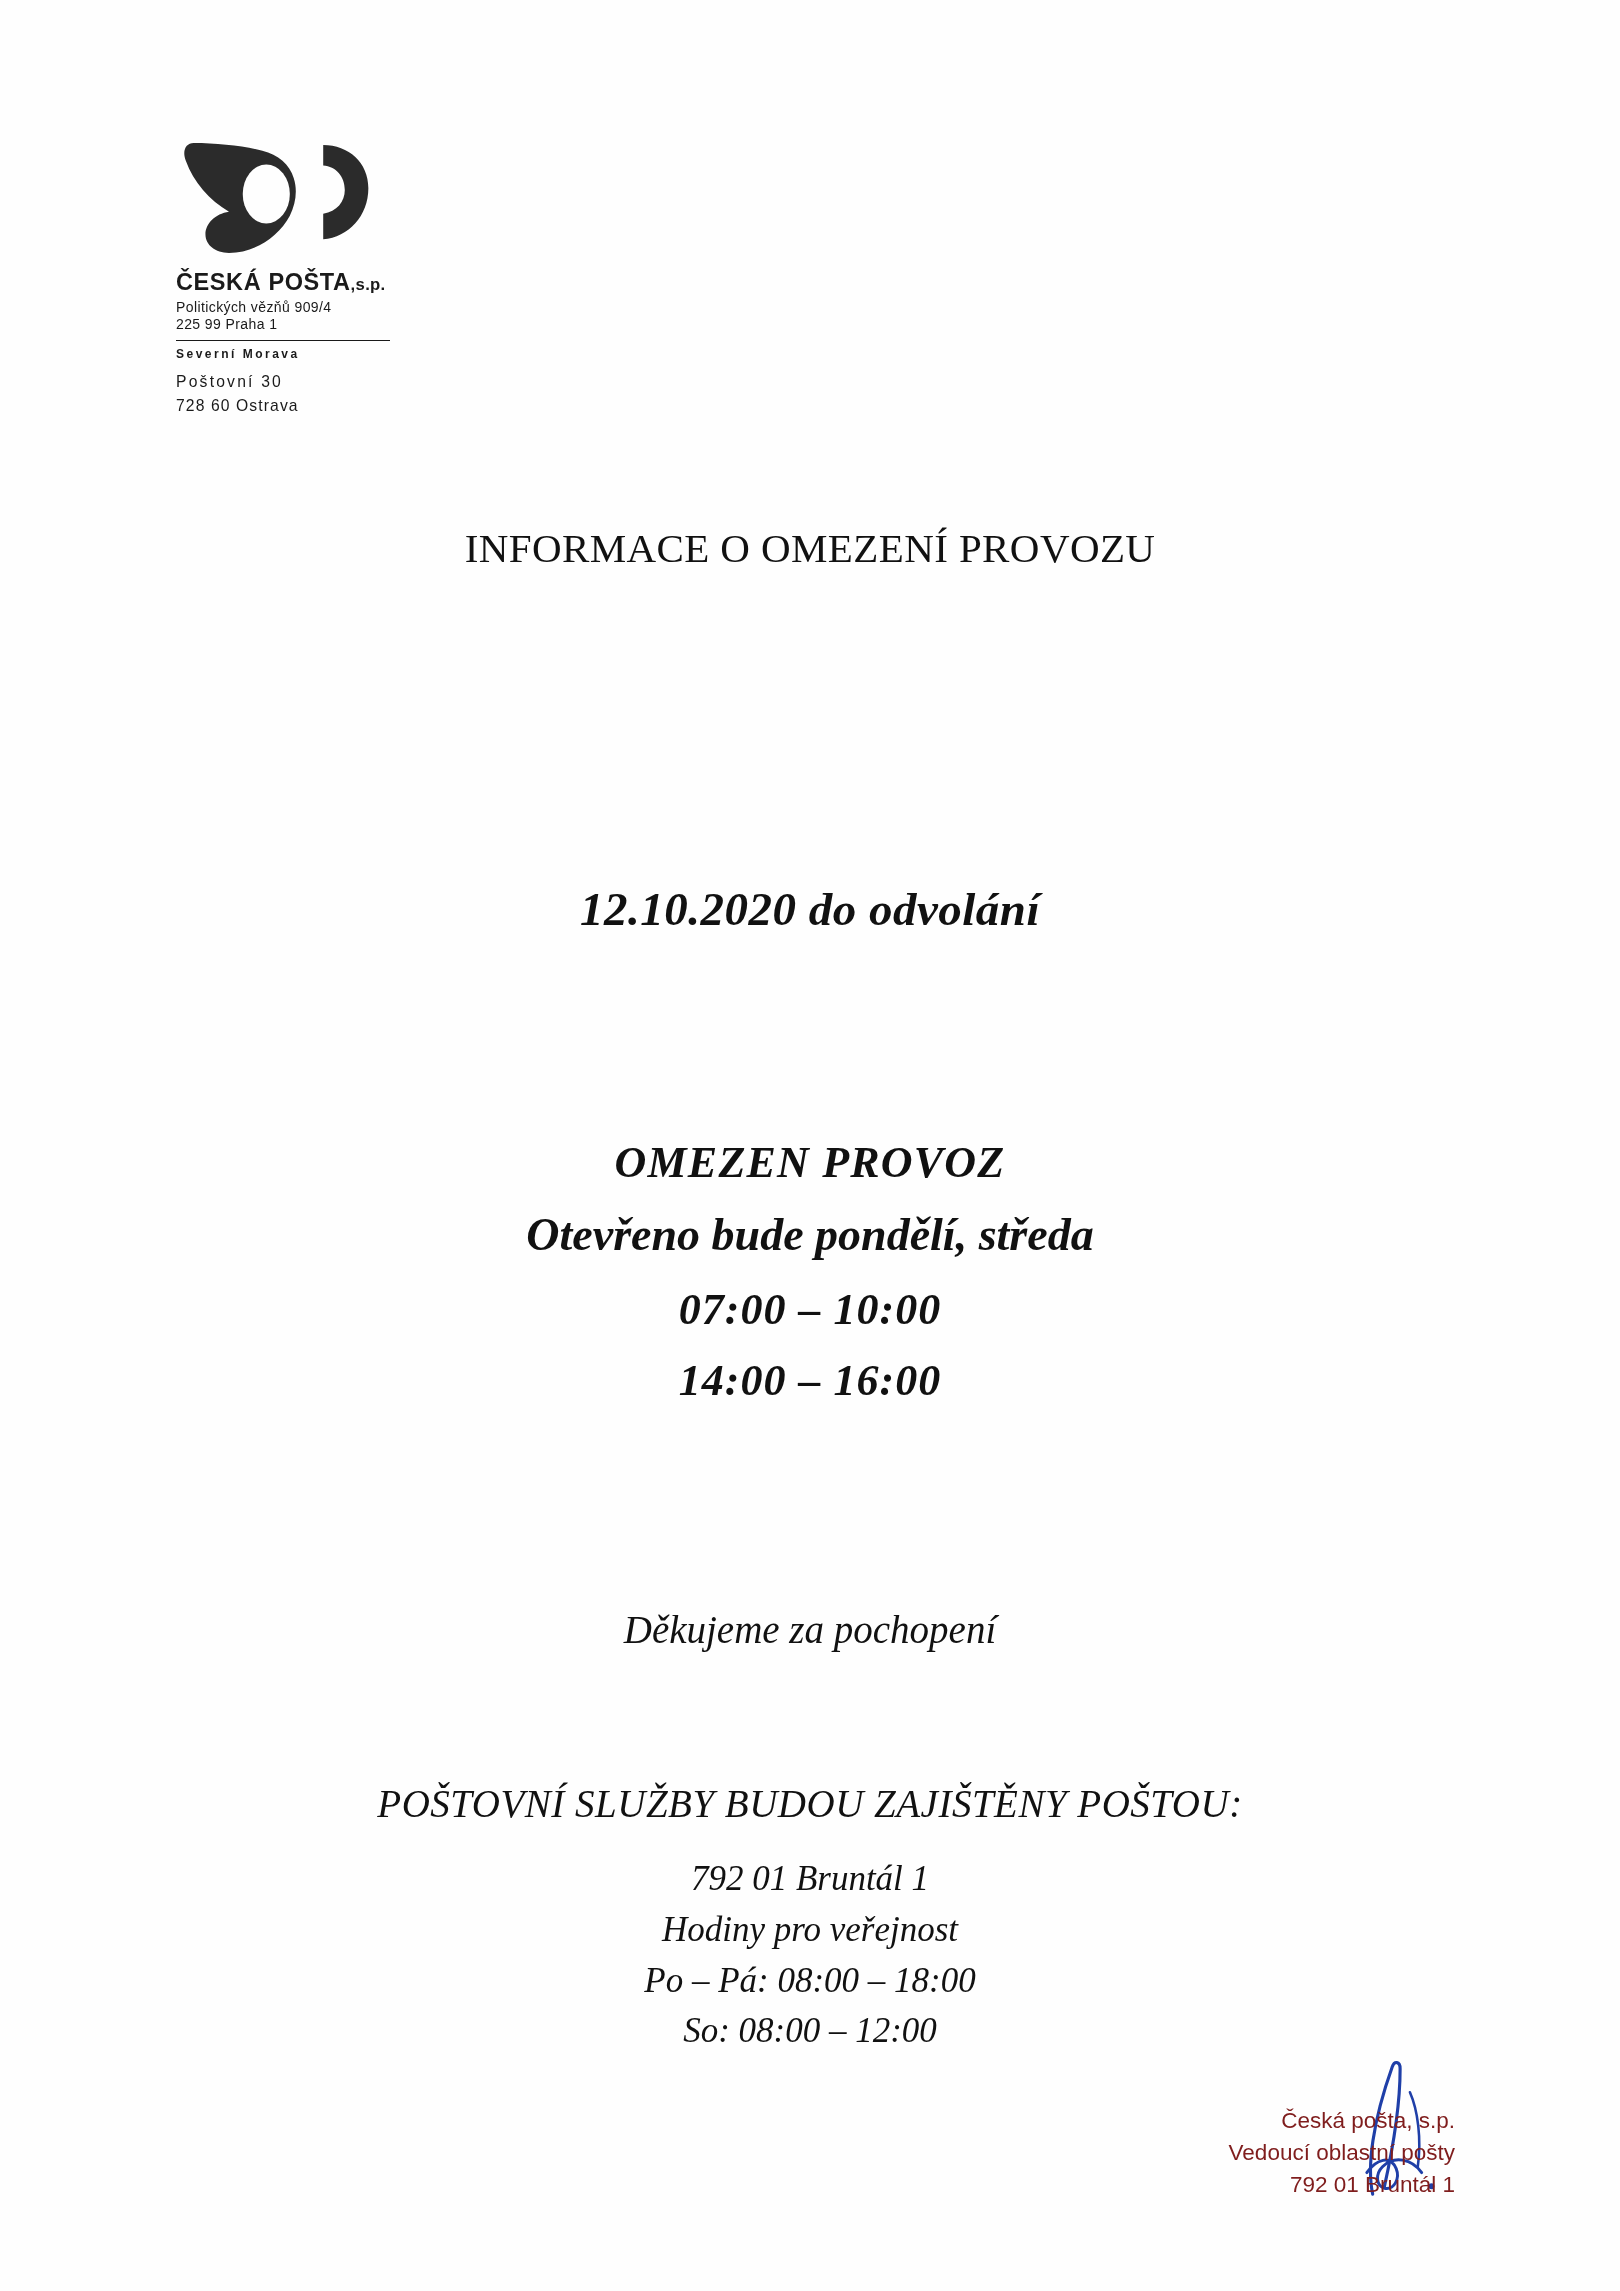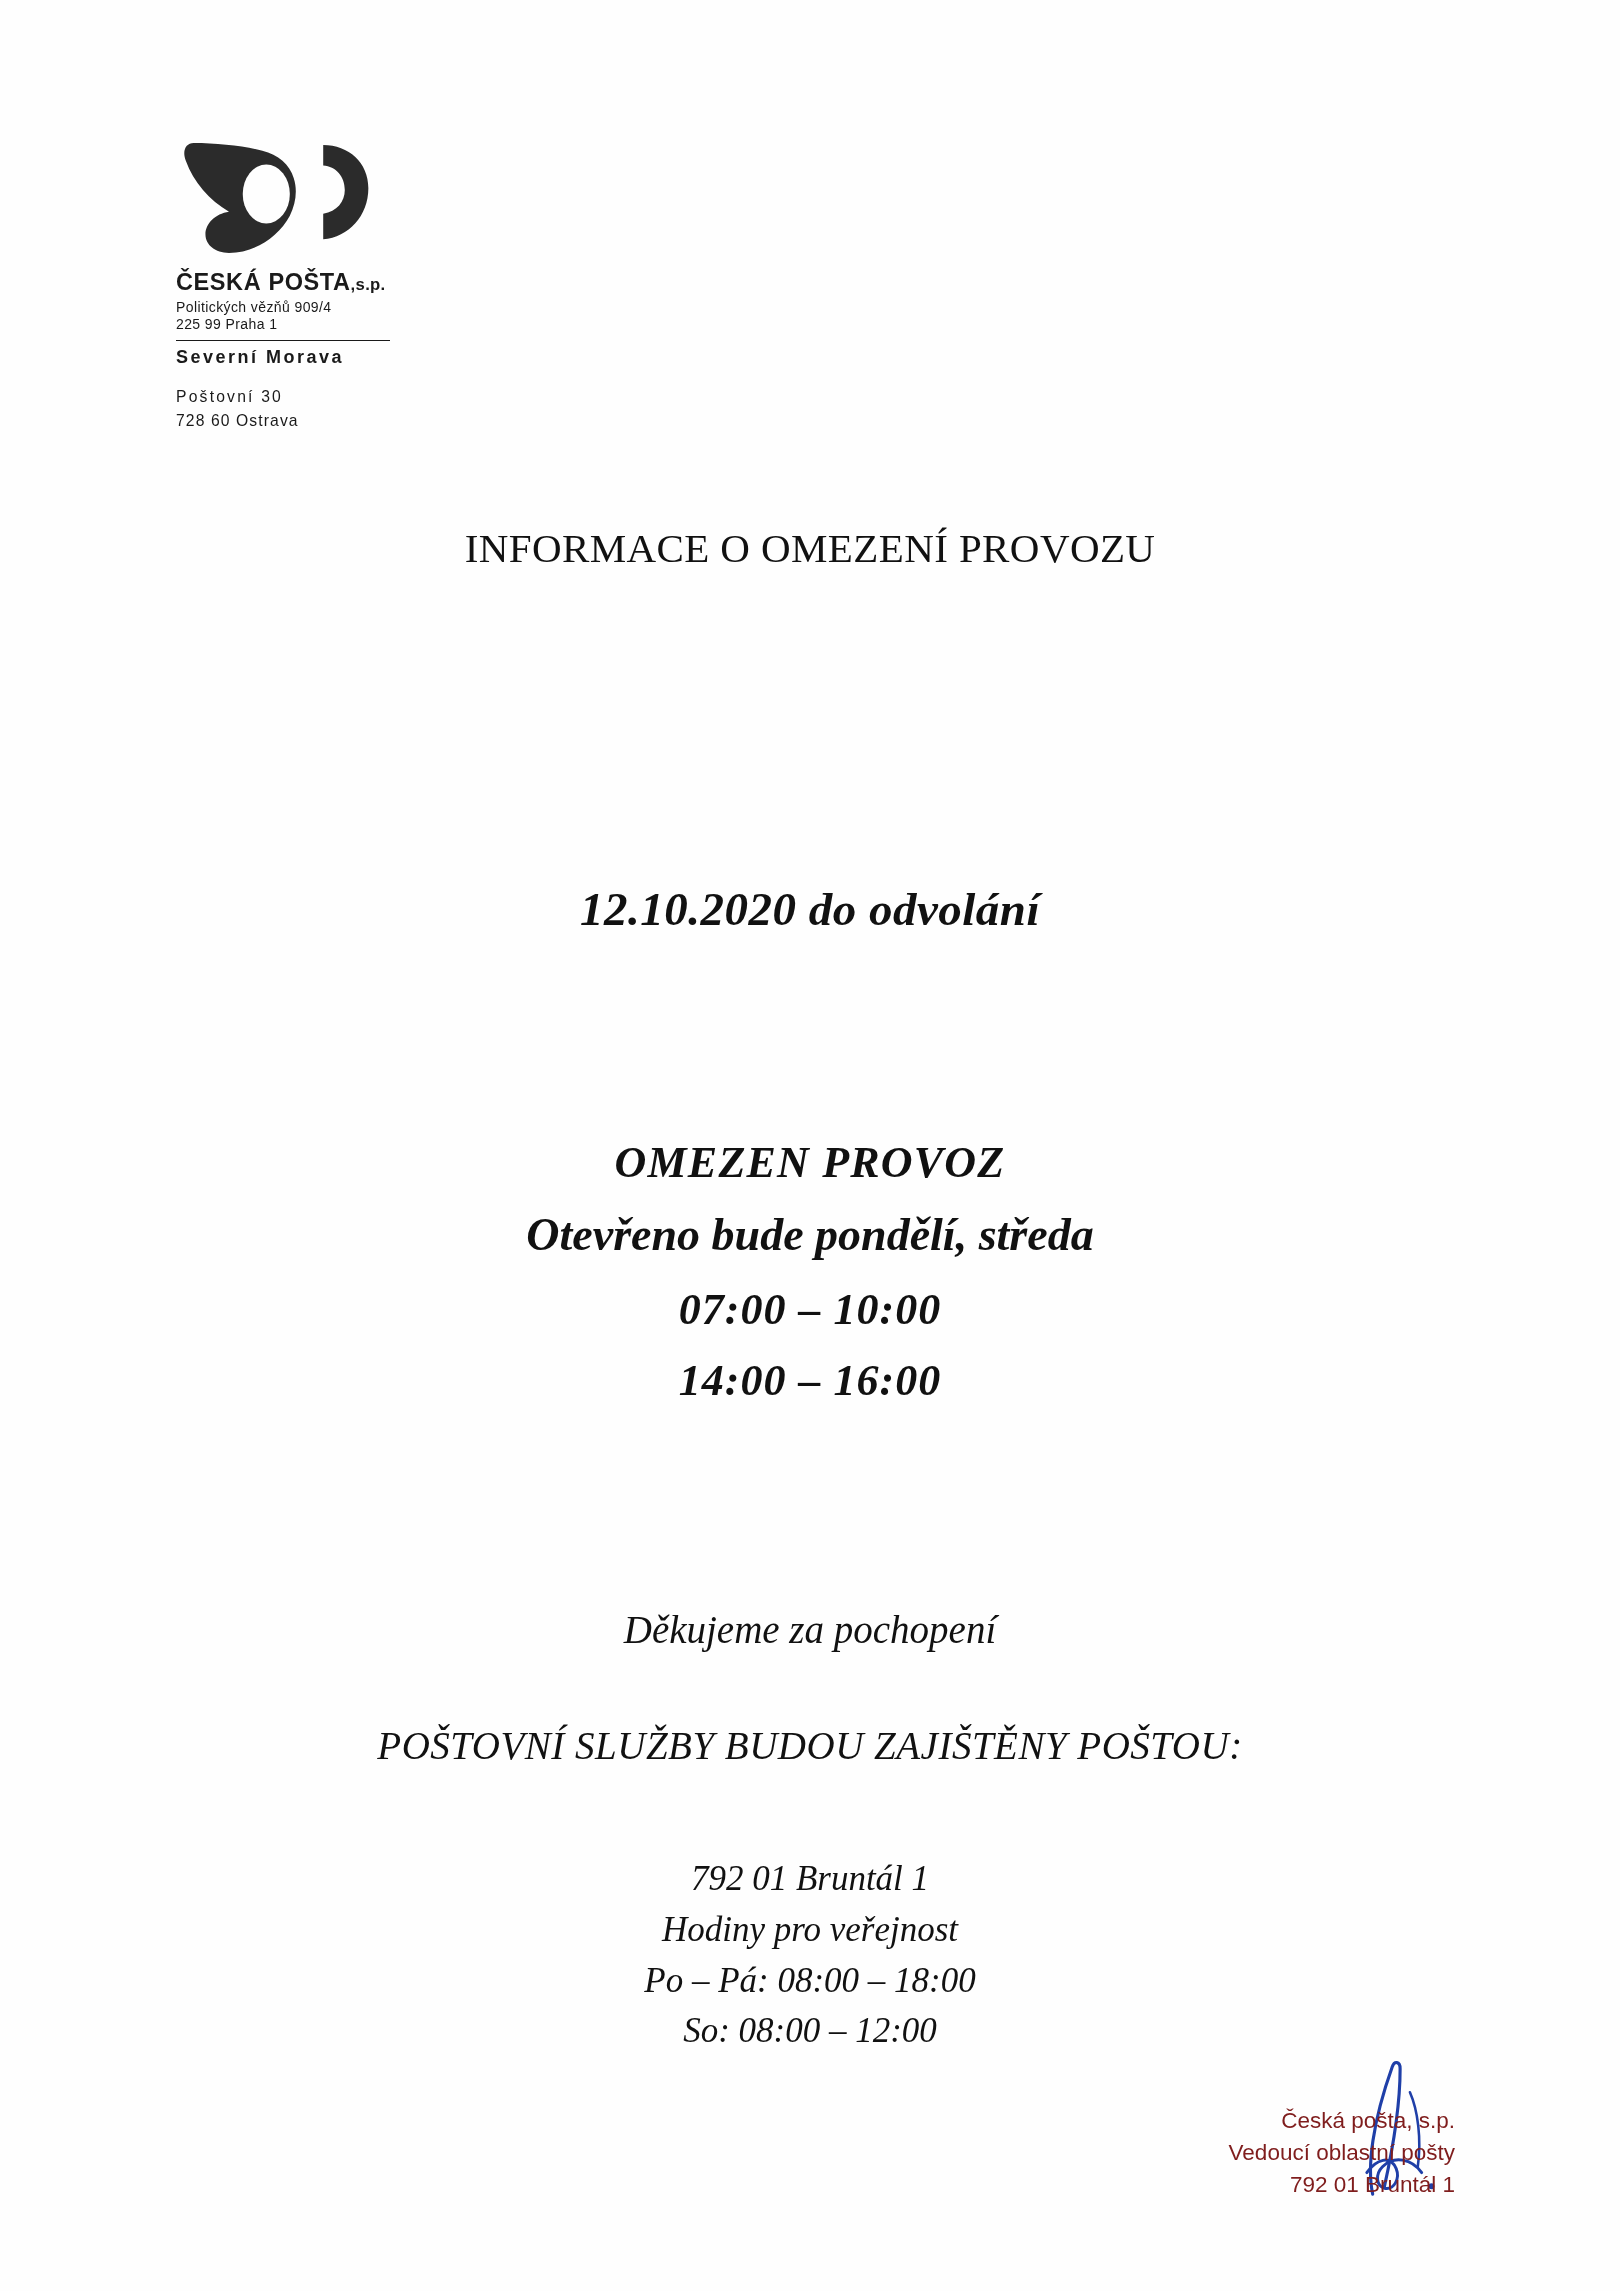--- a/index.html
+++ b/index.html
@@ -64,10 +64,10 @@
     margin: 6.9px 0 5.9px 0;
   }
   .brand-region {
-    font-size: 18px;
+    font-size: 12px;
     font-weight: bold;
     letter-spacing: 2.5px;
-    margin-bottom: 17px;
+    margin-bottom: 9px;
   }
   .brand-addr2 {
     font-size: 15.7px;

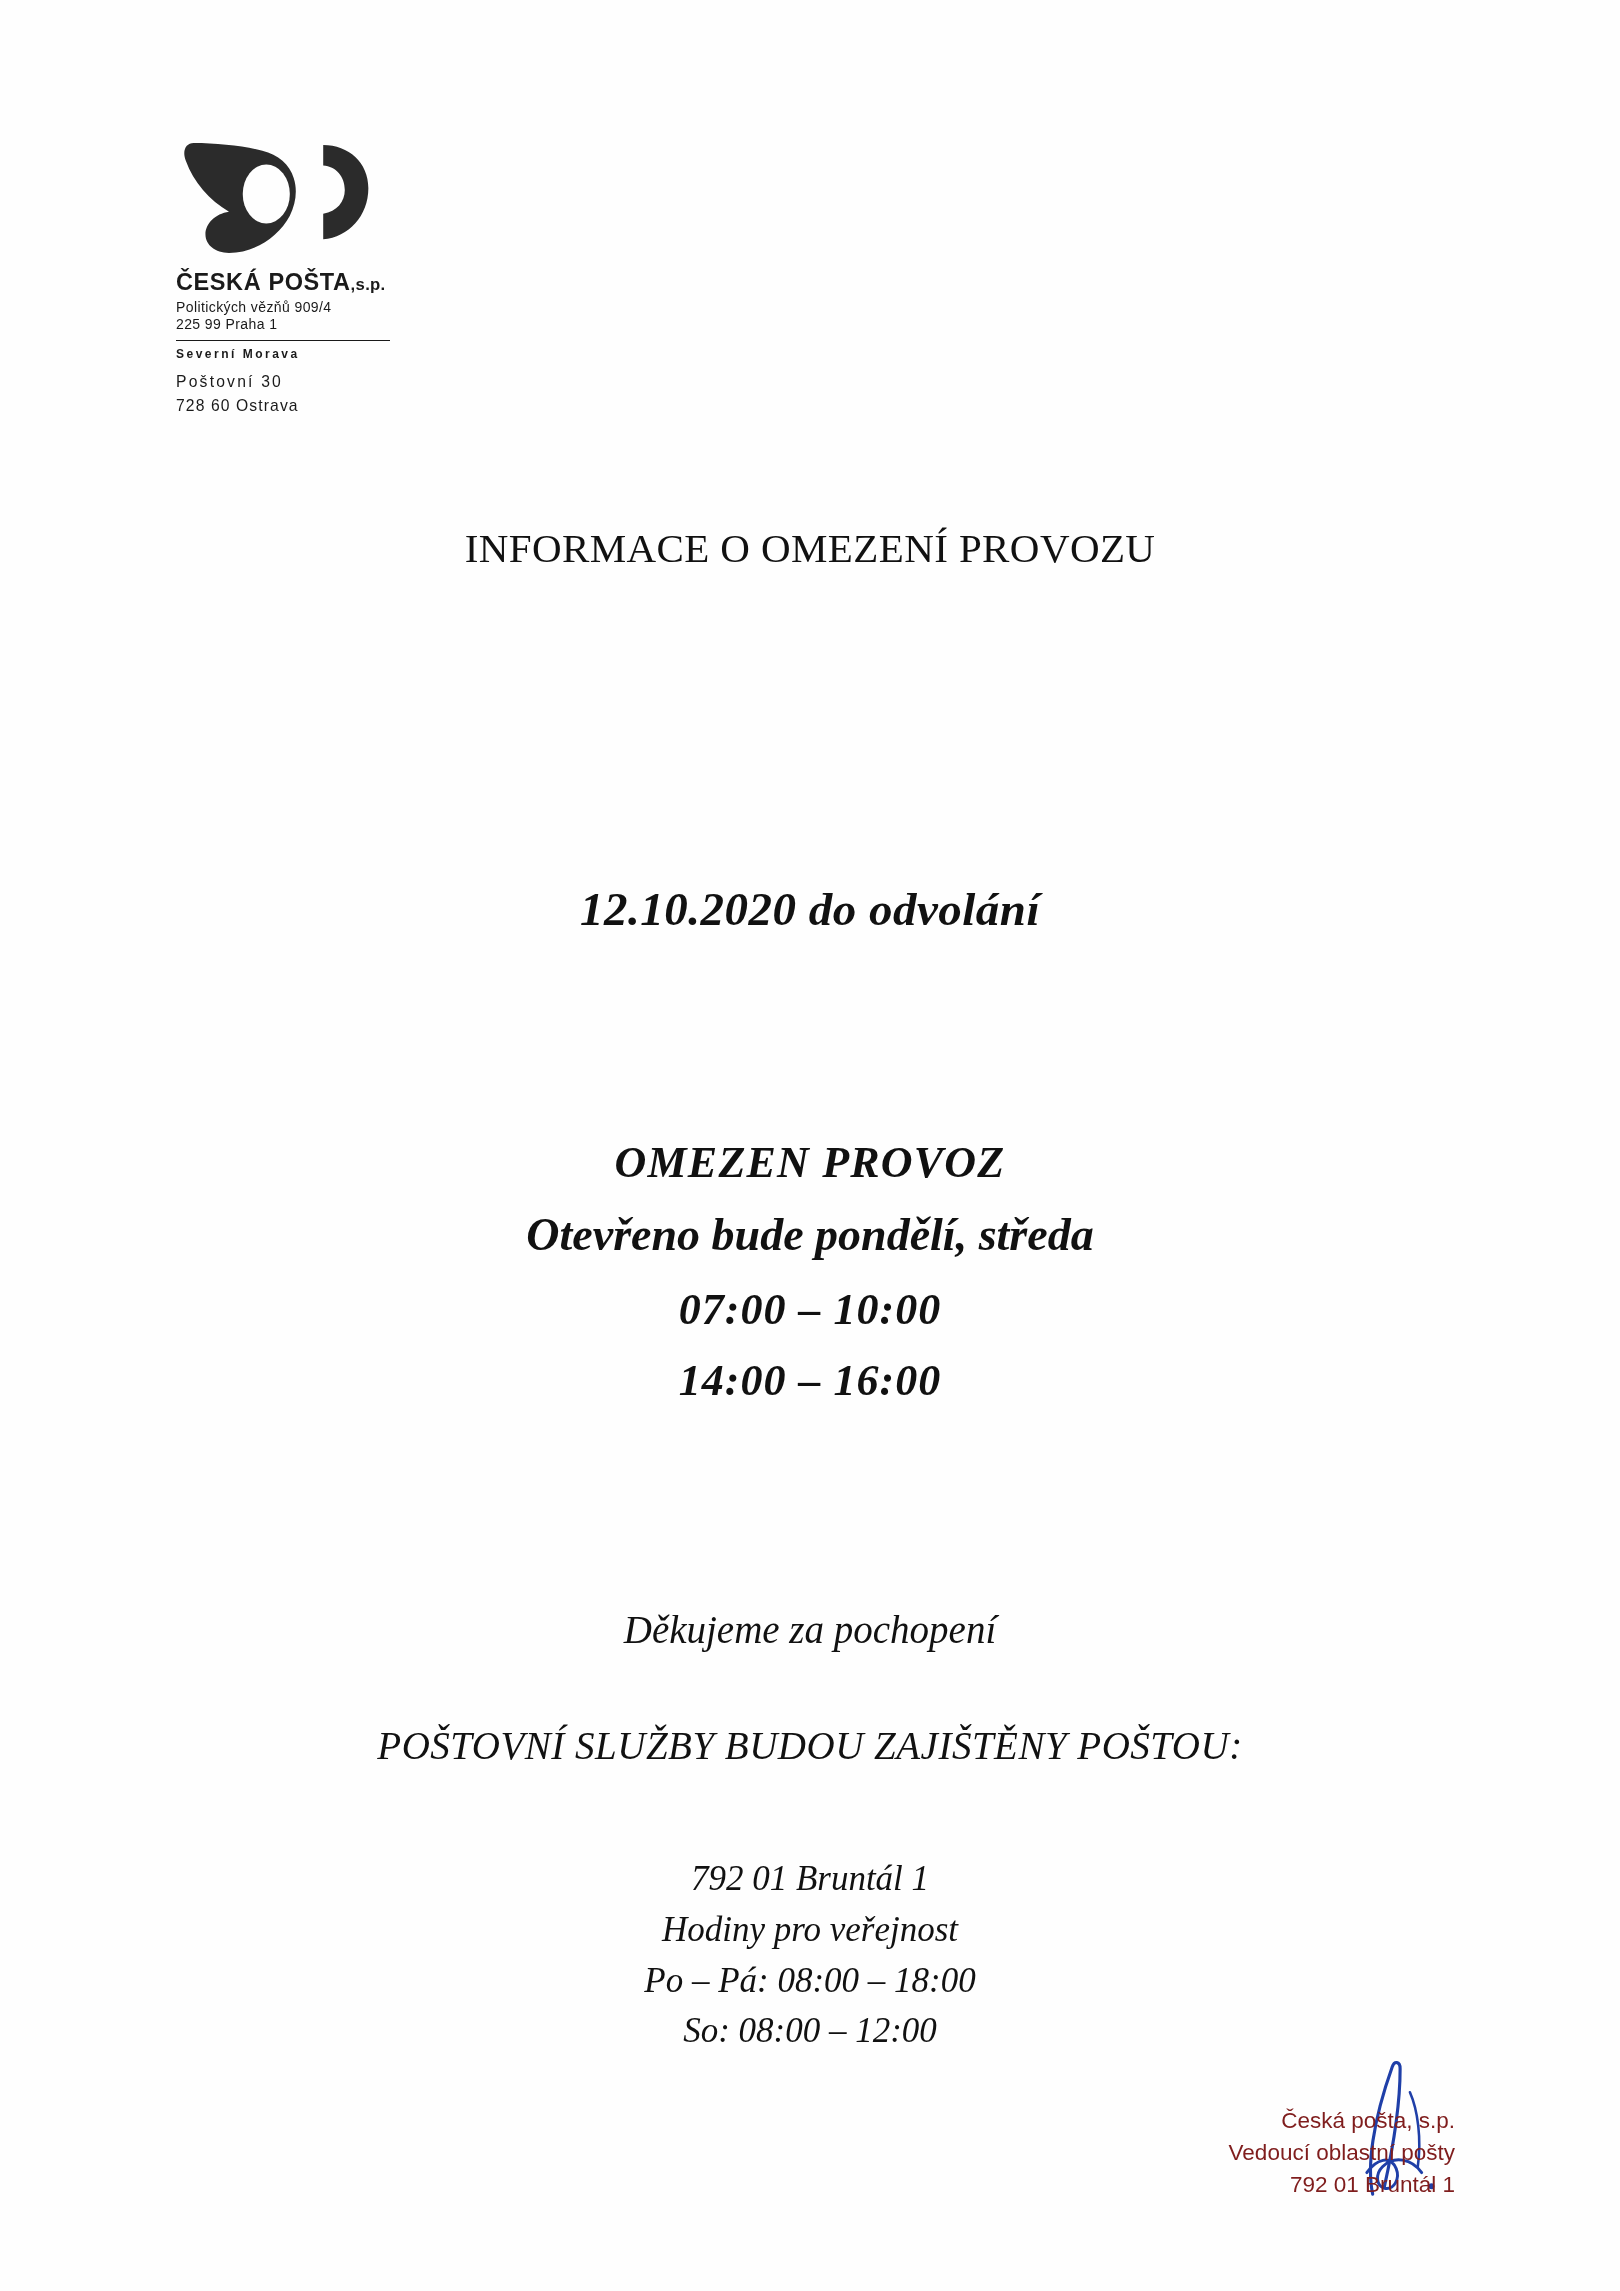--- a/index.html
+++ b/index.html
@@ -151,7 +151,7 @@
   }
 
   .services {
-    top: 1723px;
+    top: 1781px;
     font-size: 39px;
     font-style: italic;
     letter-spacing: 0.5px;

